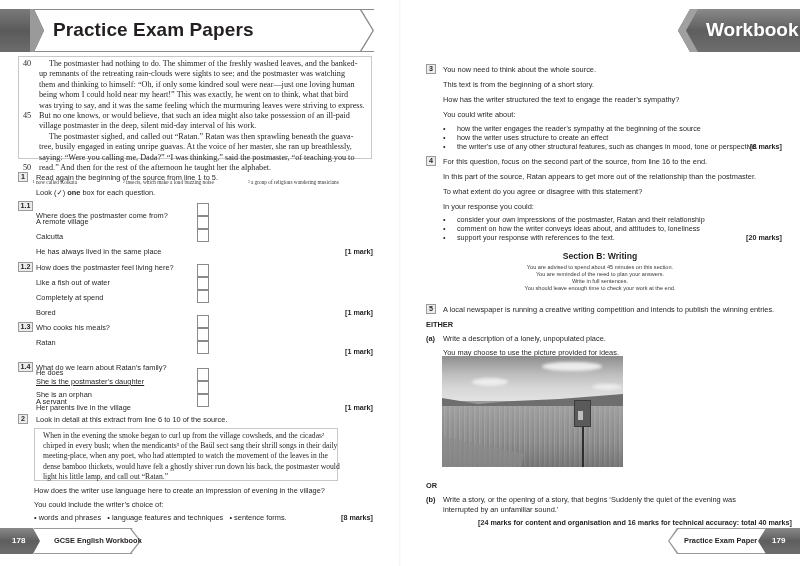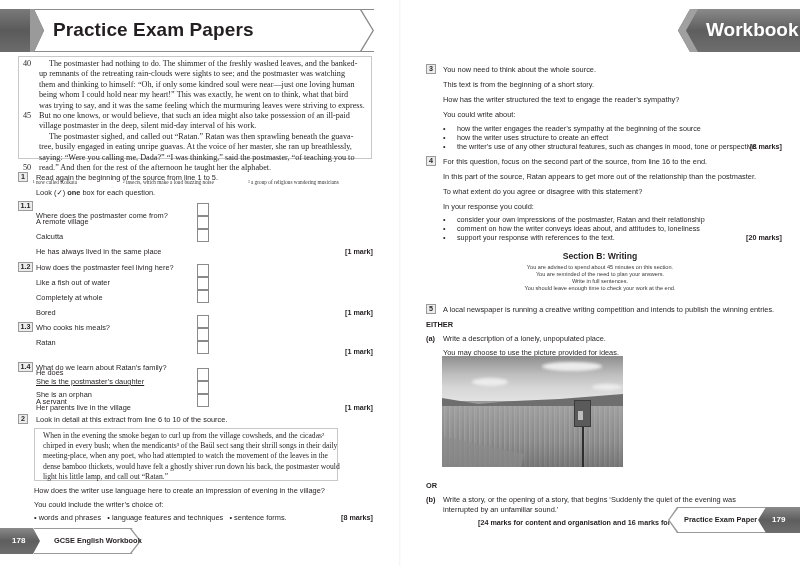--- a/index.html
+++ b/index.html
@@ -146,7 +146,7 @@
     <div class="qnum wide" style="left:18px; top:262px;">1.2</div>
     <div class="q" style="left:36px; top:263px;">How does the postmaster feel living here?</div>
     <div class="q" style="left:36px; top:278px;">Like a fish out of water</div>
-    <div class="q" style="left:36px; top:293px;">Completely at whole</div>
+    <div class="q" style="left:36px; top:293px;">Completely at spend</div>
     <div class="q" style="left:36px; top:308px;">Bored</div>
     <div class="tick-box" style="left:197px; top:264px;"></div>
     <div class="tick-box" style="left:197px; top:277px;"></div>

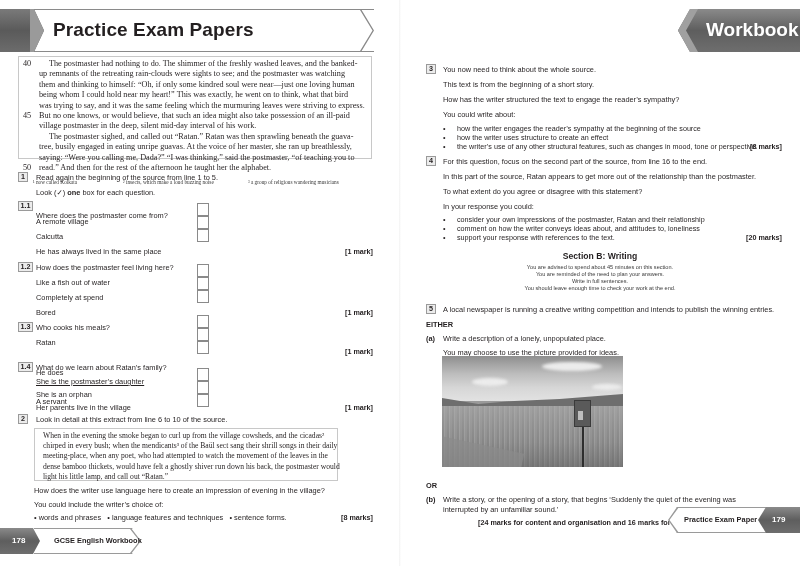--- a/index.html
+++ b/index.html
@@ -66,7 +66,7 @@
     .foot-left .num { position: absolute; left: 12px; top: 8px; font-size: 8px; font-weight: bold; color: #fff; }
     .foot-left .label { position: absolute; left: 54px; top: 8px; font-size: 7.4px; font-weight: bold; color: #231f20; white-space: nowrap; }
 
-    .foot-right { position: absolute; right: 0; top: 507px; width: 132px; height: 26px; }
+    .foot-right { position: absolute; right: 0; top: 528px; width: 132px; height: 26px; }
     .foot-right .white { position: absolute; left: 0; top: 0; width: 100px; height: 26px; background: #fff; border-top: 1px solid #9a9a9a; border-bottom: 1px solid #9a9a9a;
       clip-path: polygon(9px 0, 100px 0, 100px 26px, 9px 26px, 0 13px); }
     .foot-right .edge { position: absolute; left: 0; top: 0; width: 11px; height: 26px; background: #9a9a9a;

